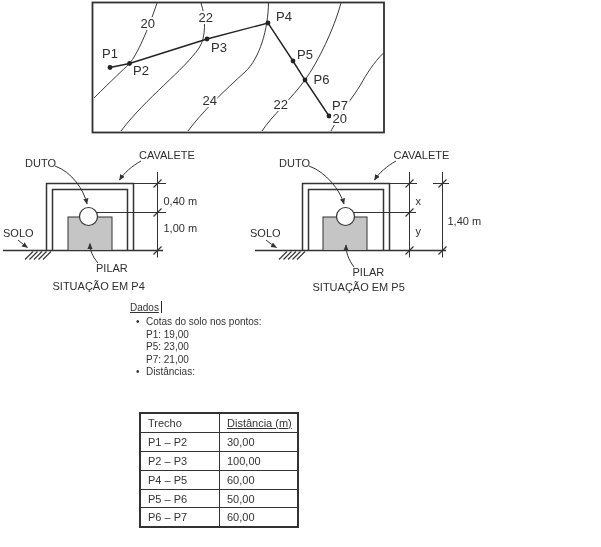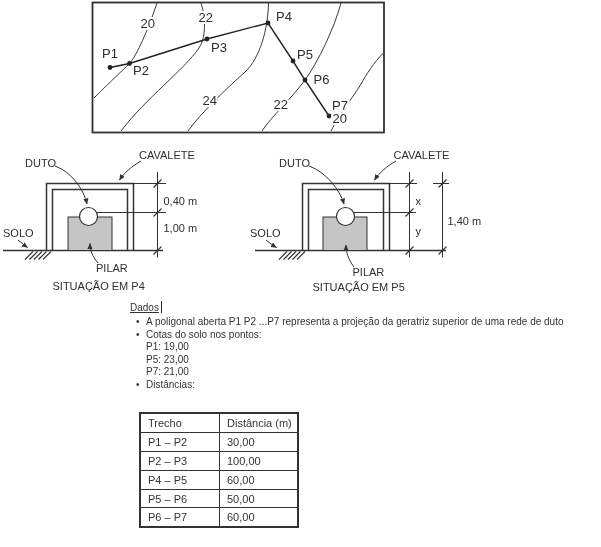--- a/index.html
+++ b/index.html
@@ -165,7 +165,6 @@
 
   <div class="dados">
     <div class="dados-title-row"><span>Dados</span><span class="cursor"></span></div>
-    <div class="b-line"><span class="dot">•</span><span>A poligonal aberta P1 P2 ...P7 representa a projeção da geratriz superior de uma rede de duto</span></div>
     <div class="b-line"><span class="dot">•</span><span>Cotas do solo nos pontos:</span></div>
     <div class="sub-line">P1: 19,00</div>
     <div class="sub-line">P5: 23,00</div>

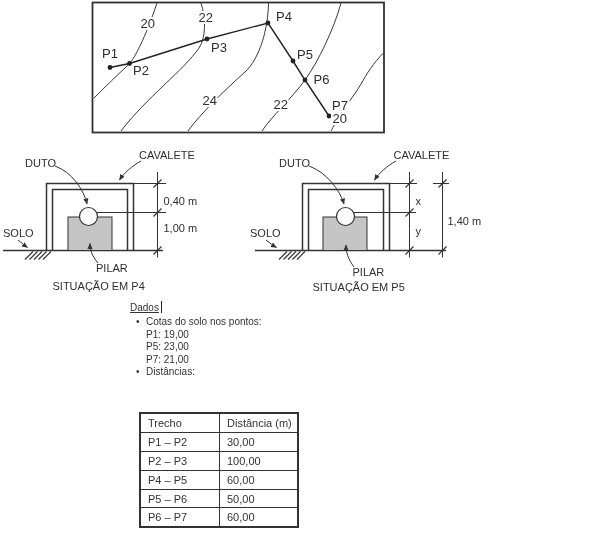--- a/index.html
+++ b/index.html
@@ -23,7 +23,7 @@
              text-align:left;padding:0 2px 0 7px;height:17.9px;vertical-align:middle;
              color:#333;white-space:nowrap;}
   .col-trecho{width:69px;margin-top:8px;}
-  .col-dist{width:68px;}
+  .col-dist{width:68px;text-decoration:underline;}
 </style>
 </head>
 <body>

